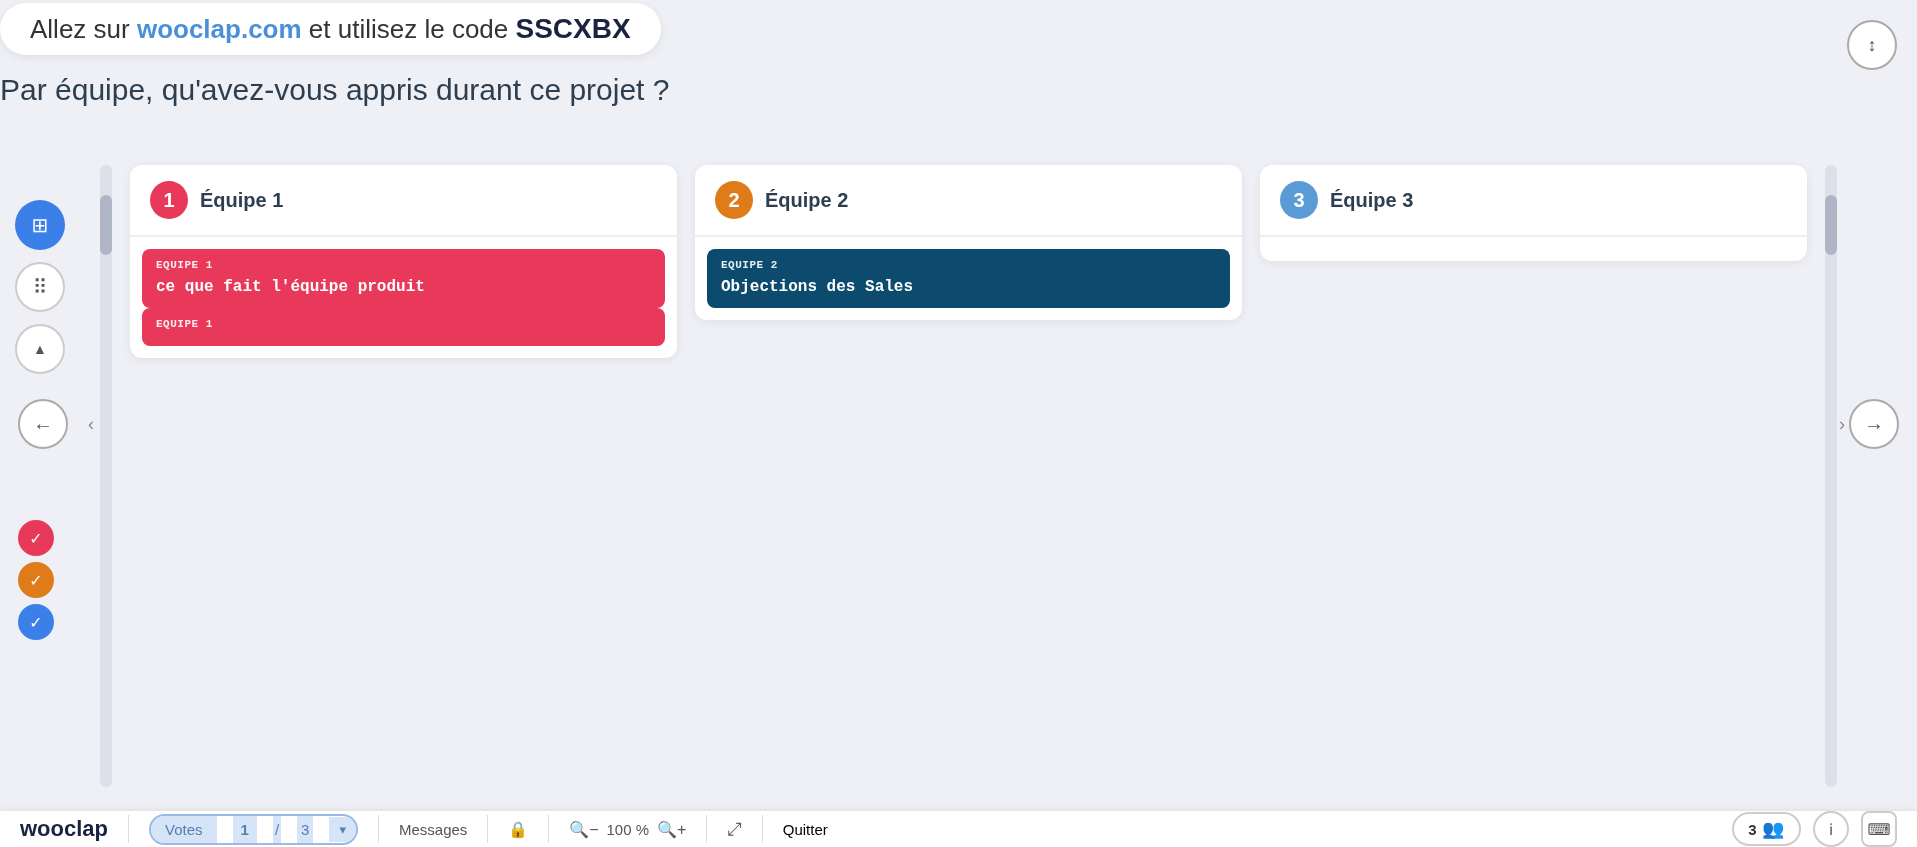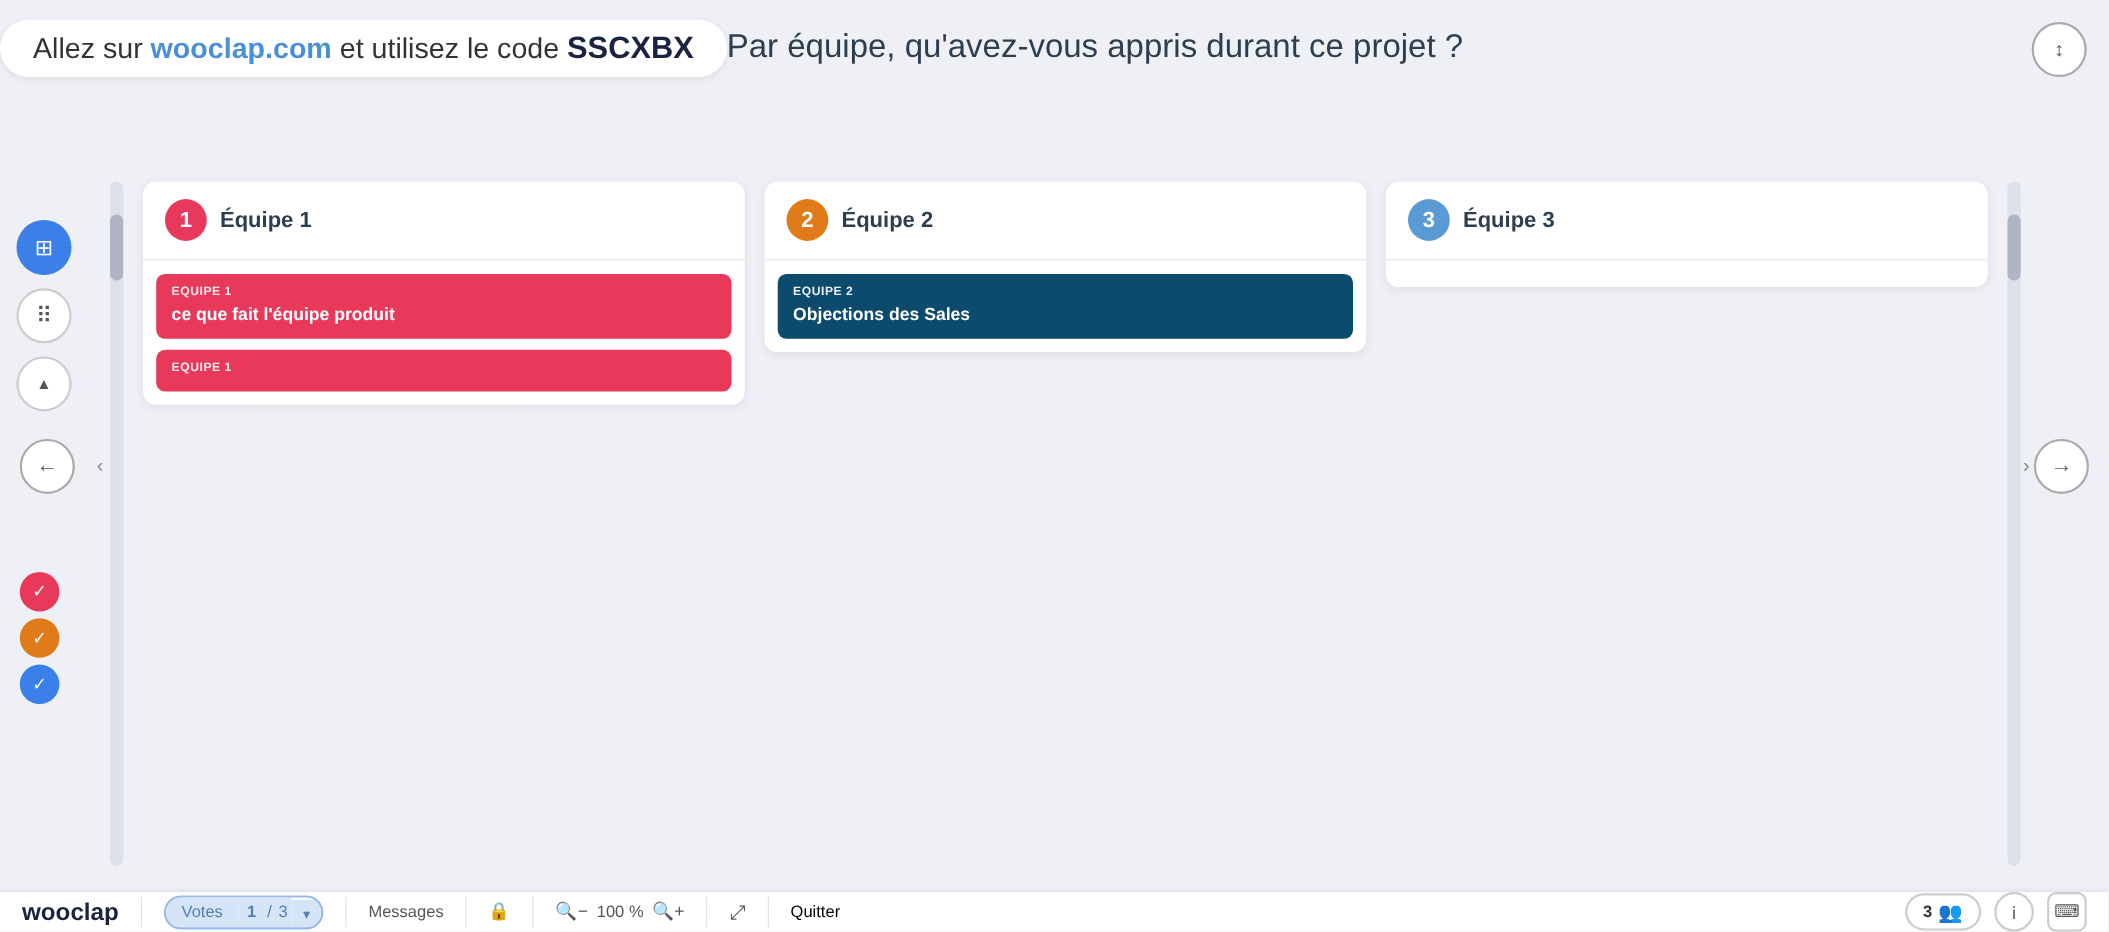--- a/index.html
+++ b/index.html
@@ -15,9 +15,9 @@
     
     .header {
       display: flex;
-      flex-direction: row;
-      align-items: flex-end;
-      padding-top: 18px;
+      flex-direction: column;
+      align-items: flex-start;
+      padding-top: 3px;
     }
 
     .code-banner {

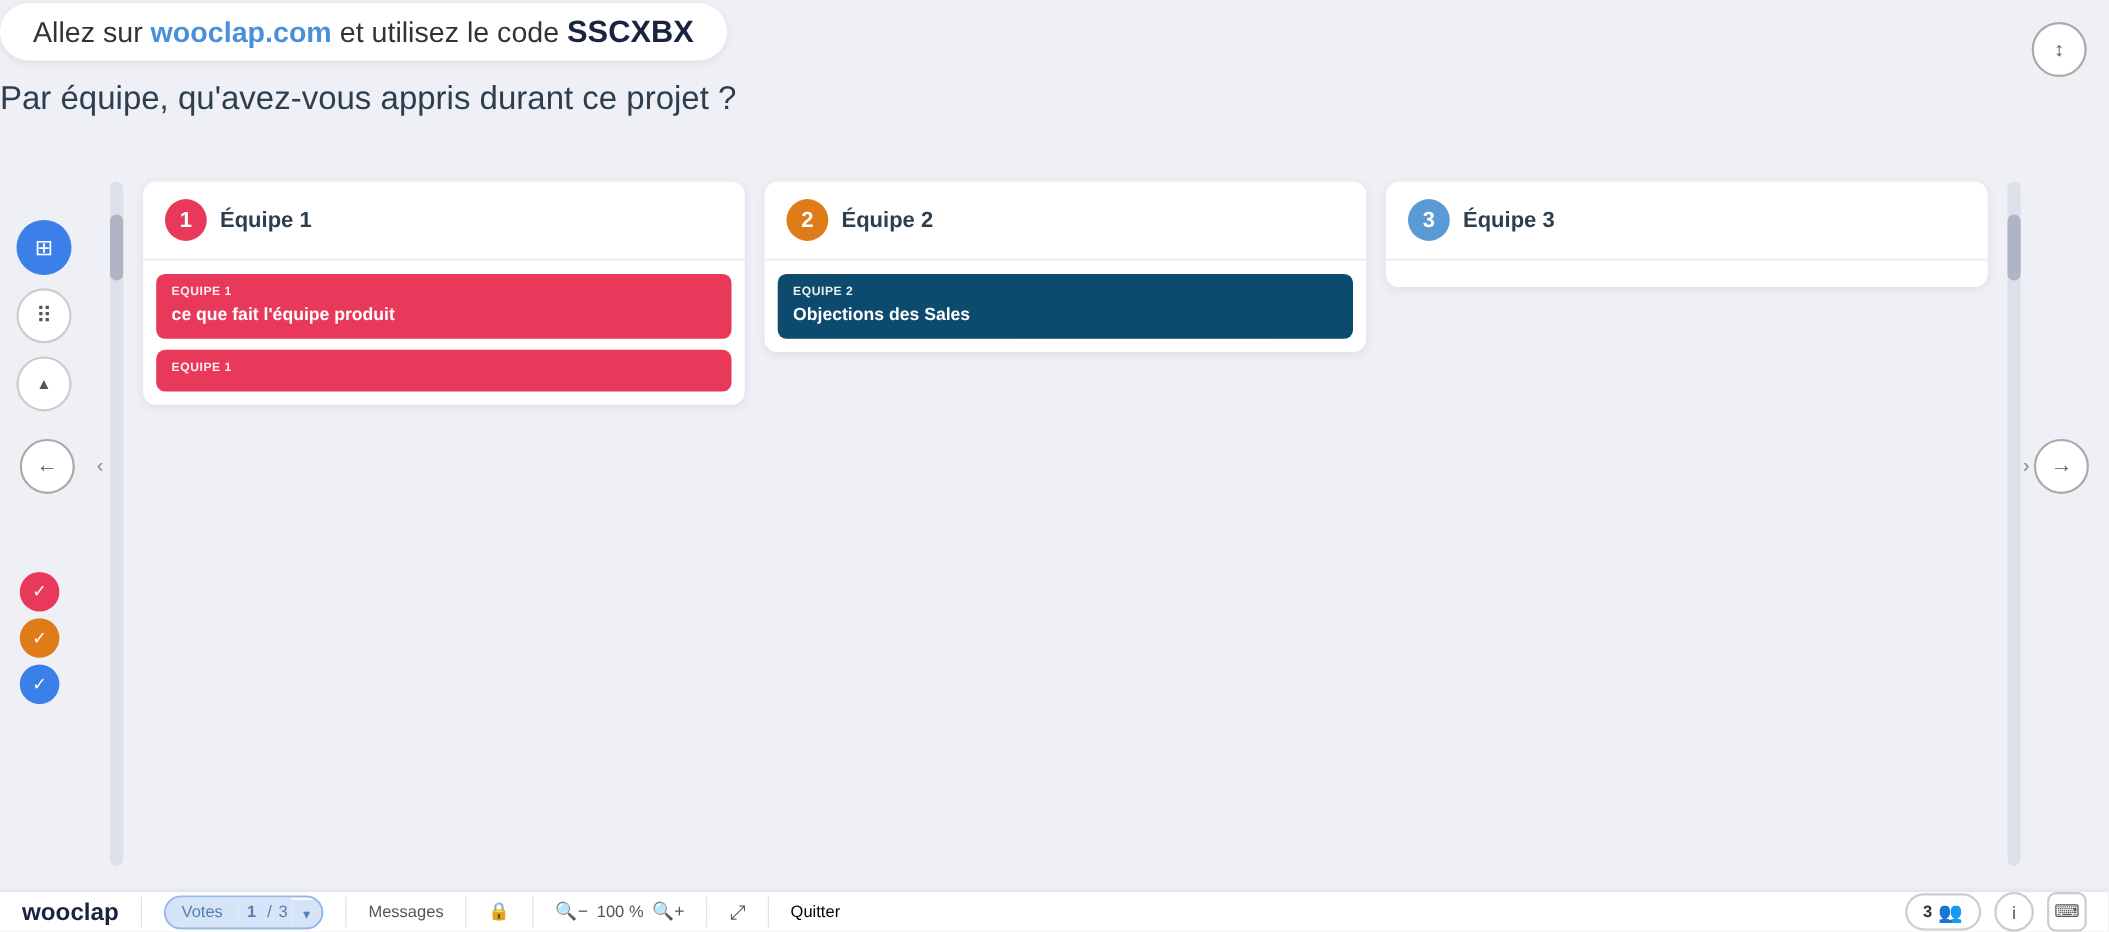--- a/index.html
+++ b/index.html
@@ -236,8 +236,8 @@
       padding: 12px;
       display: flex;
       flex-direction: column;
-      gap: 10px;
       flex: 1;
+      font-family: Liberation Mono, monospace;
     }
 
     

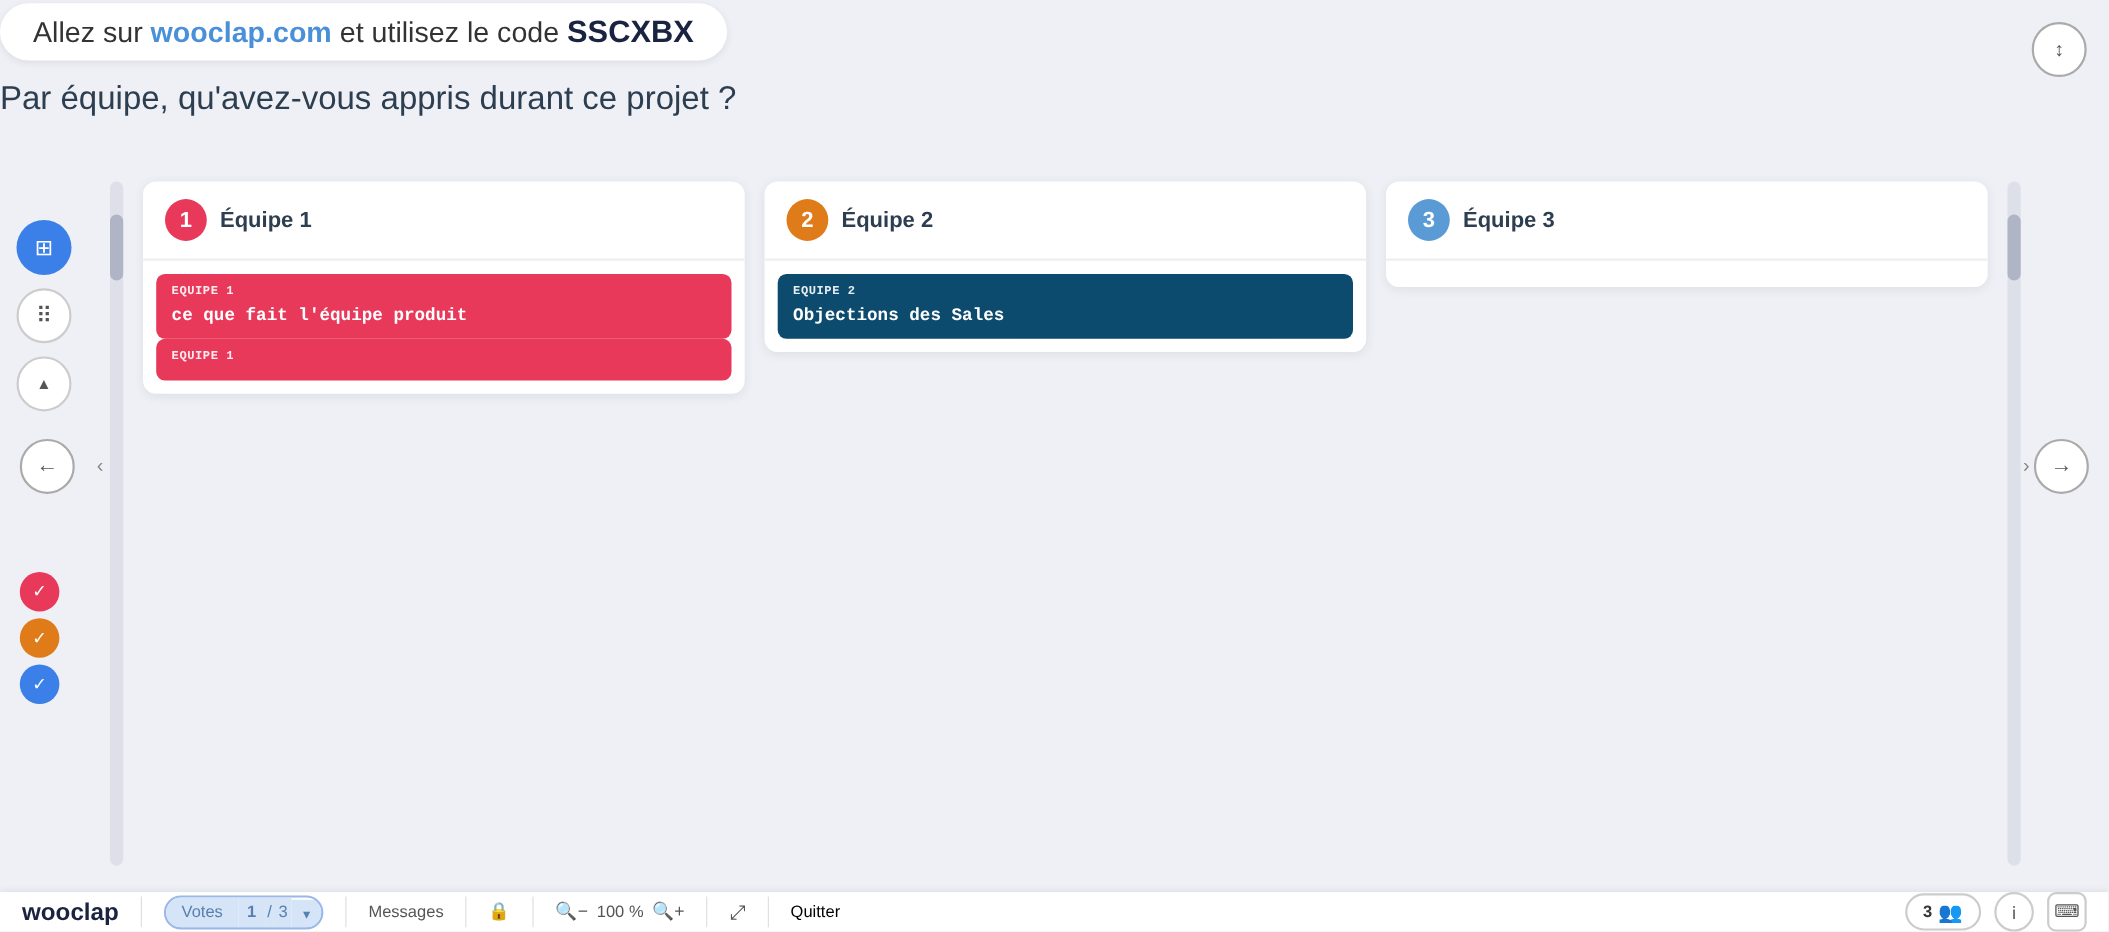--- a/index.html
+++ b/index.html
@@ -299,8 +299,8 @@
 
     .toolbar-votes-btn {
       display: flex;
-      align-items: flex-end;
-      gap: 0;
+      align-items: center;
+      gap: 16px;
       border: 2px solid #9ab8e8;
       border-radius: 20px;
       overflow: hidden;

